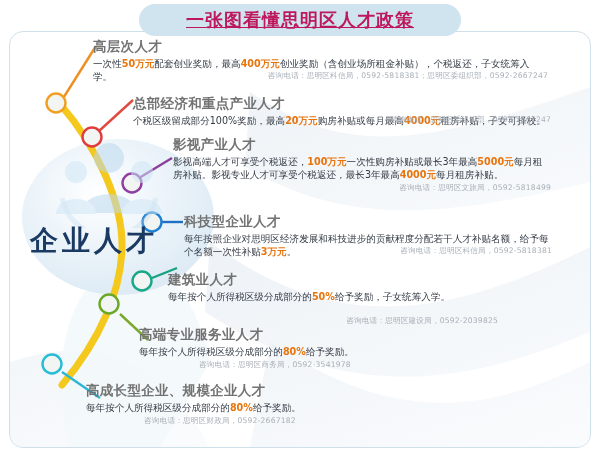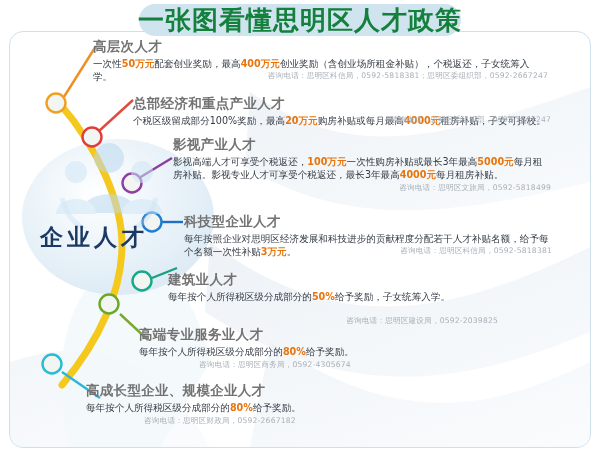--- a/index.html
+++ b/index.html
@@ -30,8 +30,8 @@
   }
   .title-text{
     font-family:"DejaVu Serif","Liberation Serif",serif;
-    font-weight:bold;font-size:26px;letter-spacing:1px;
-    color:#15803d;white-space:nowrap;
+    font-weight:bold;font-size:18px;letter-spacing:1px;
+    color:#be185d;white-space:nowrap;text-decoration:underline;
   }
 
   

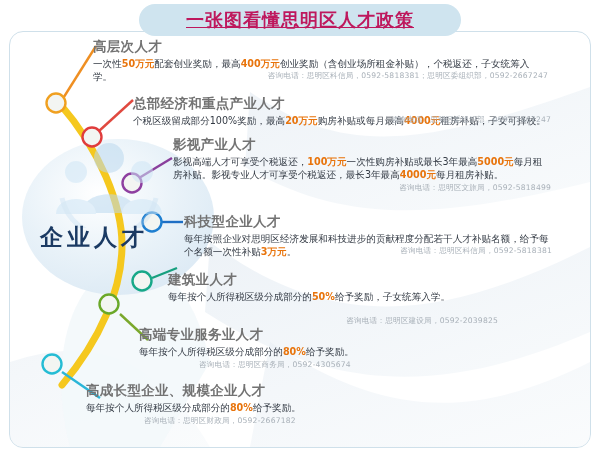--- a/index.html
+++ b/index.html
@@ -42,7 +42,7 @@
     position:absolute;left:14px;top:222px;width:160px;
     text-align:center;z-index:5;
     font-family:"DejaVu Serif","Liberation Serif",serif;
-    font-weight:bold;font-size:23px;letter-spacing:4px;
+    font-weight:bold;font-size:28px;letter-spacing:4px;
     color:#1b3a63;
   }
 

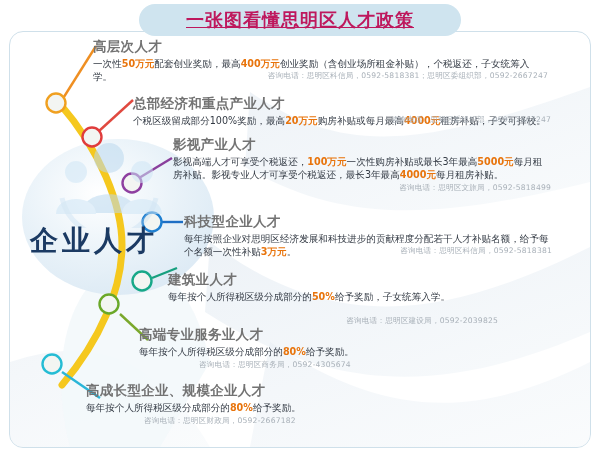--- a/index.html
+++ b/index.html
@@ -162,7 +162,7 @@
   <div class="item" style="left:139px;top:326px;width:420px;">
     <p class="item-title">高端专业服务业人才</p>
     <p class="item-body" style="max-width:400px;"><span>每年按个人所得税区级分成部分的</span><span class="hl">80%</span><span>给予奖励。</span></p>
-    <p class="item-phone" style="margin-left:60px;margin-top:1px;">咨询电话：思明区商务局，0592-4305674</p>
+    <p class="item-phone" style="margin-left:60px;margin-top:1px;">咨询电话：思明区商务局，0592-3541978</p>
   </div>
 
   <div class="item" style="left:86px;top:382px;width:460px;">

